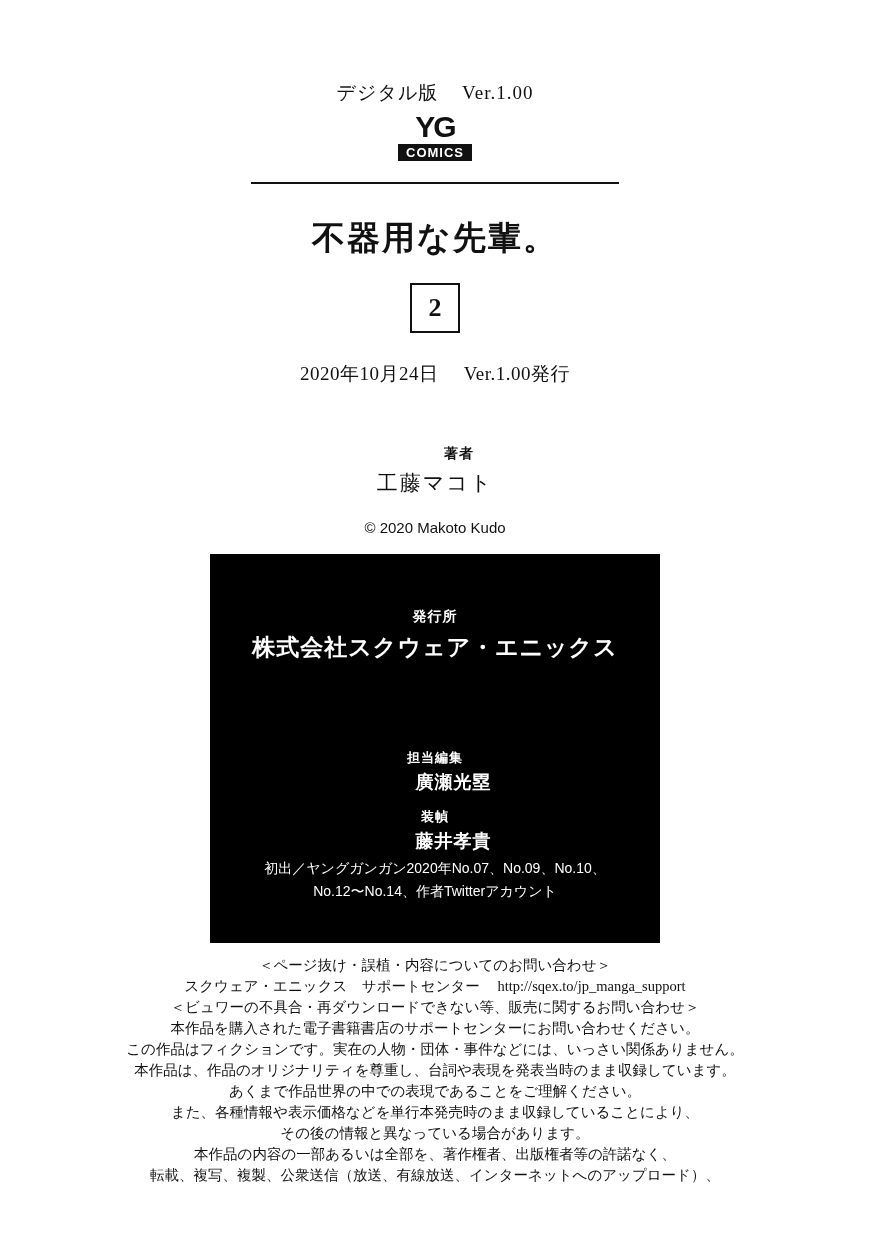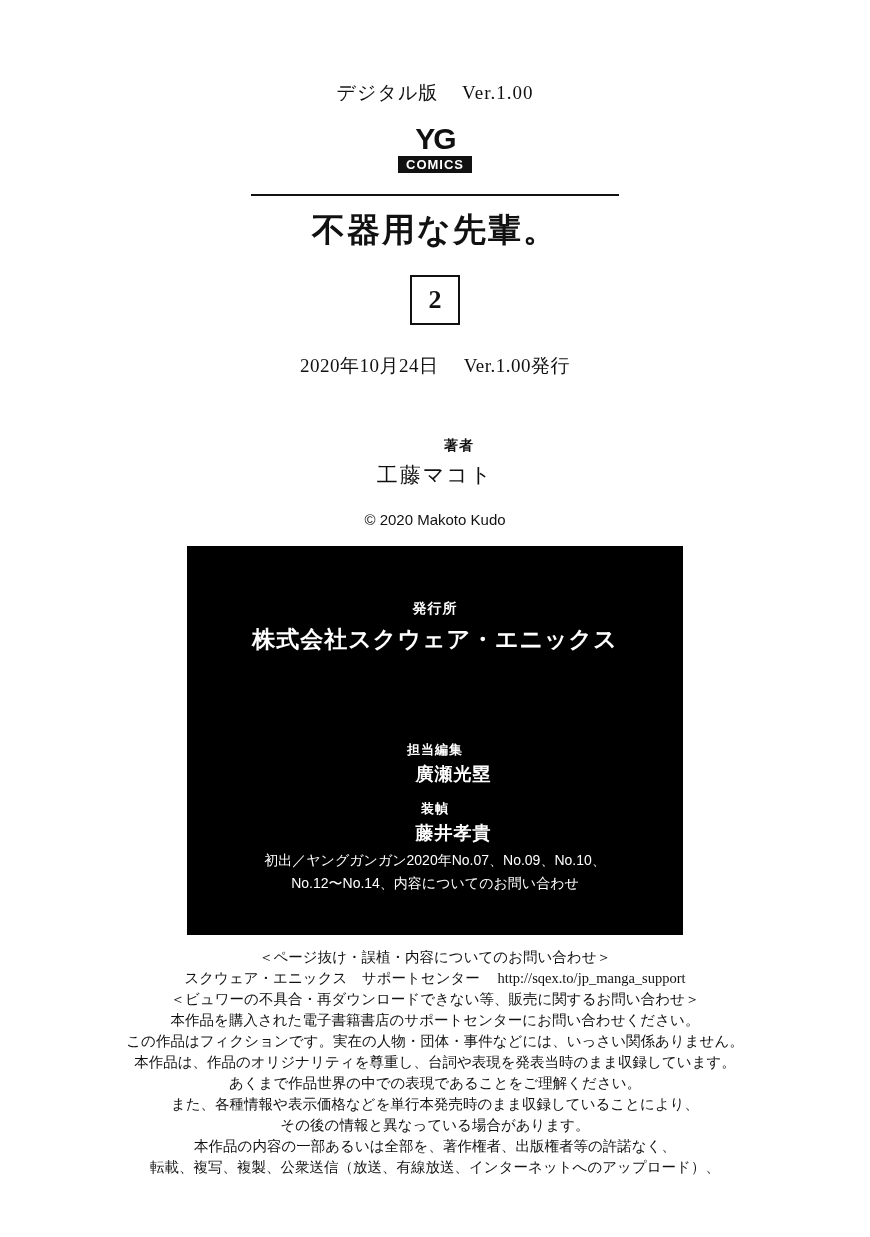--- a/index.html
+++ b/index.html
@@ -40,7 +40,7 @@
     font-family: "Liberation Sans", sans-serif;
   }
   .logo-wrap {
-    margin-top: 14px;
+    margin-top: 2px;
     display: flex;
     justify-content: center;
   }

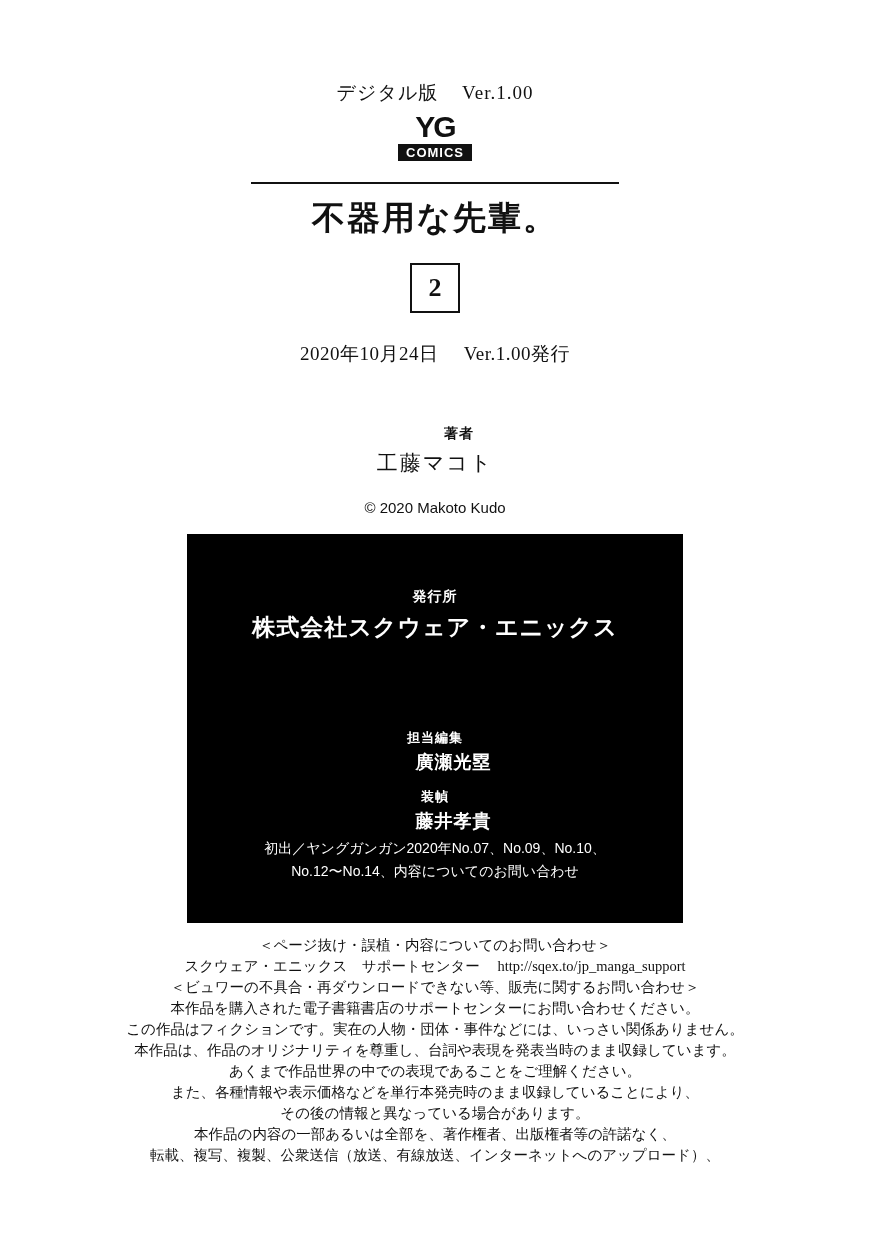--- a/index.html
+++ b/index.html
@@ -77,7 +77,7 @@
     margin: 18px auto 0 auto;
   }
   .book-title {
-    margin-top: 12px;
+    margin-top: 32px;
     font-size: 33px;
     font-weight: bold;
     letter-spacing: 2px;

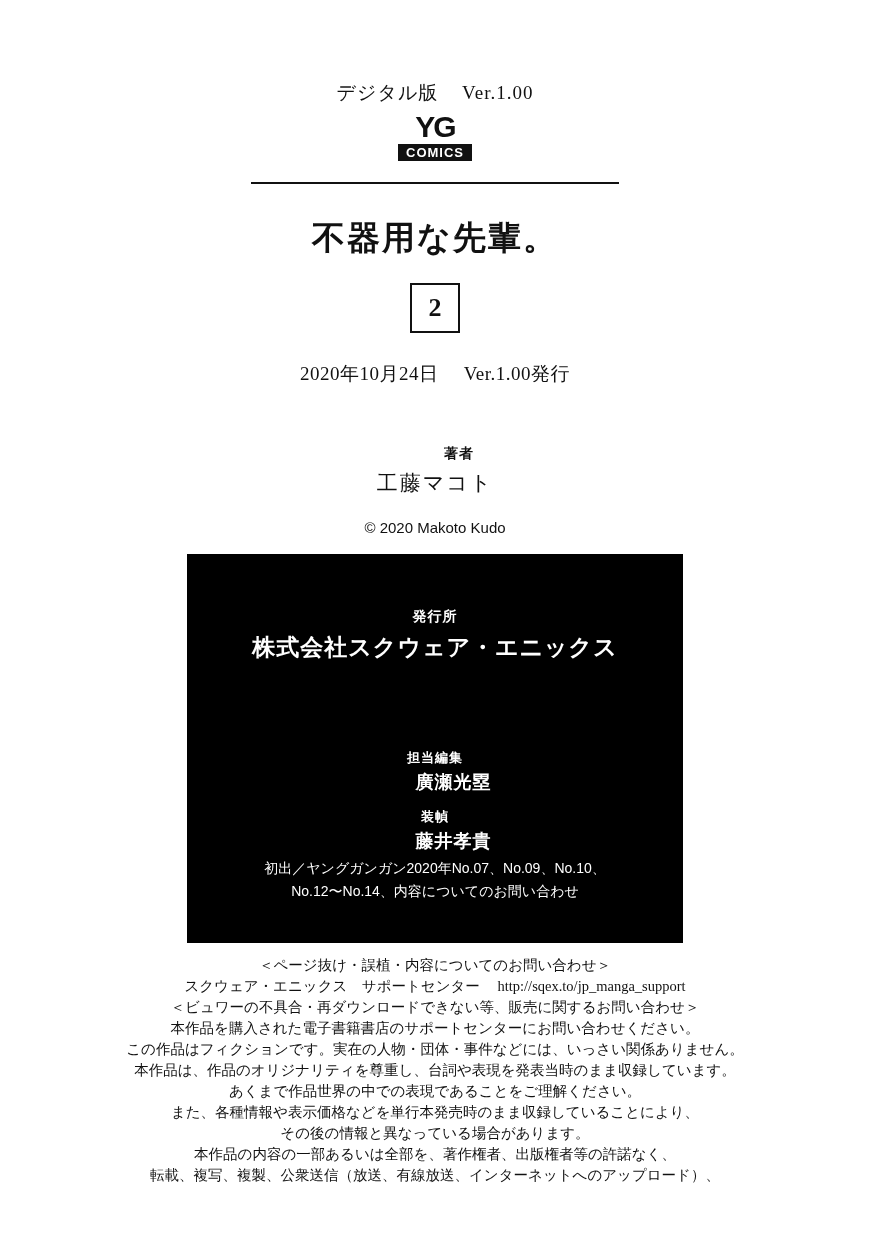--- a/index.html
+++ b/index.html
@@ -124,7 +124,7 @@
 
   .black-block {
     margin: 18px auto 0 auto;
-    width: 496px;
+    width: 450px;
     background: #000000;
     color: #ffffff;
     padding: 54px 0 40px 0;

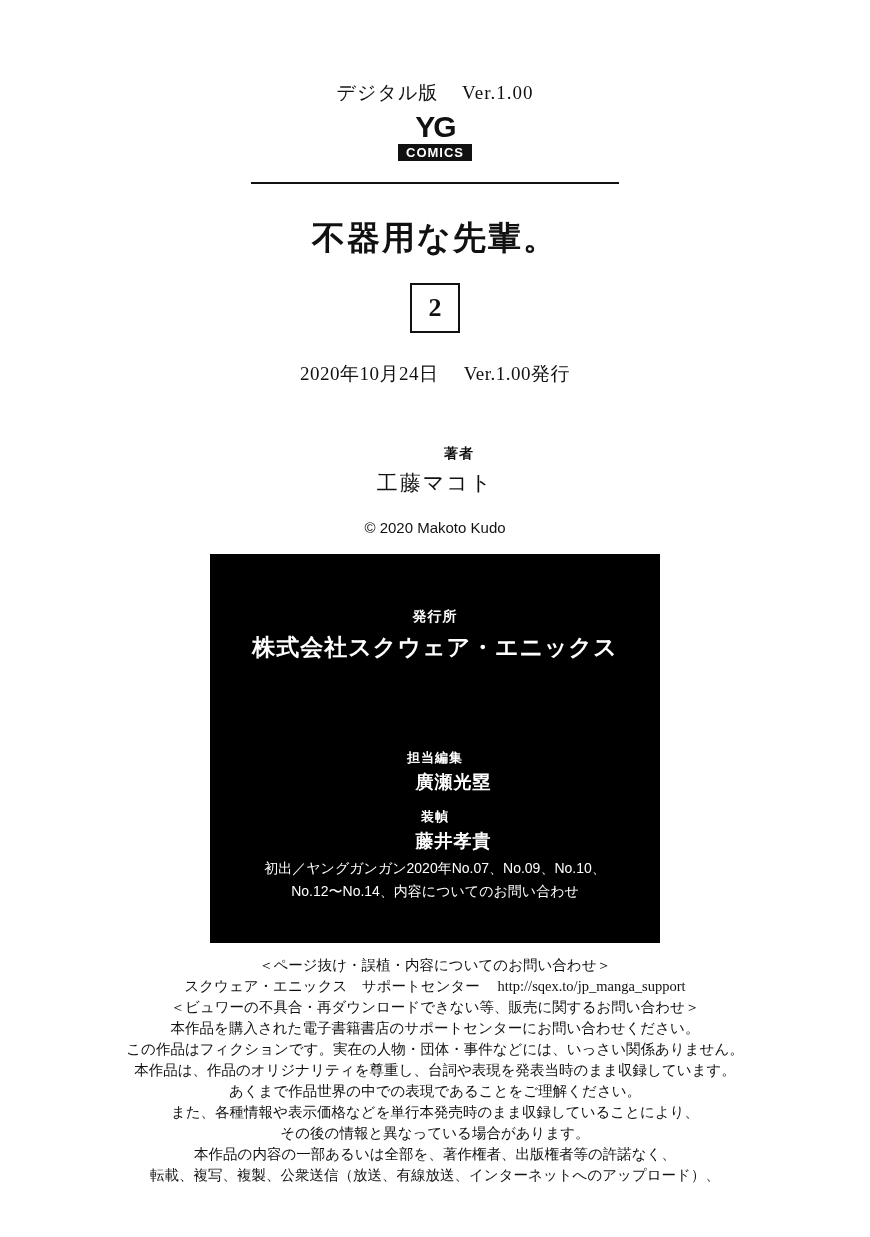--- a/index.html
+++ b/index.html
@@ -218,7 +218,7 @@
     <div class="staff-name">藤井孝貴</div>
     <div class="first-pub">
       <div>初出／ヤングガンガン2020年No.07、No.09、No.10、</div>
-      <div>No.12〜No.14、内容についてのお問い合わせ</div>
+      <div>No.12〜No.14、作者Twitterアカウント</div>
     </div>
   </div>
 

